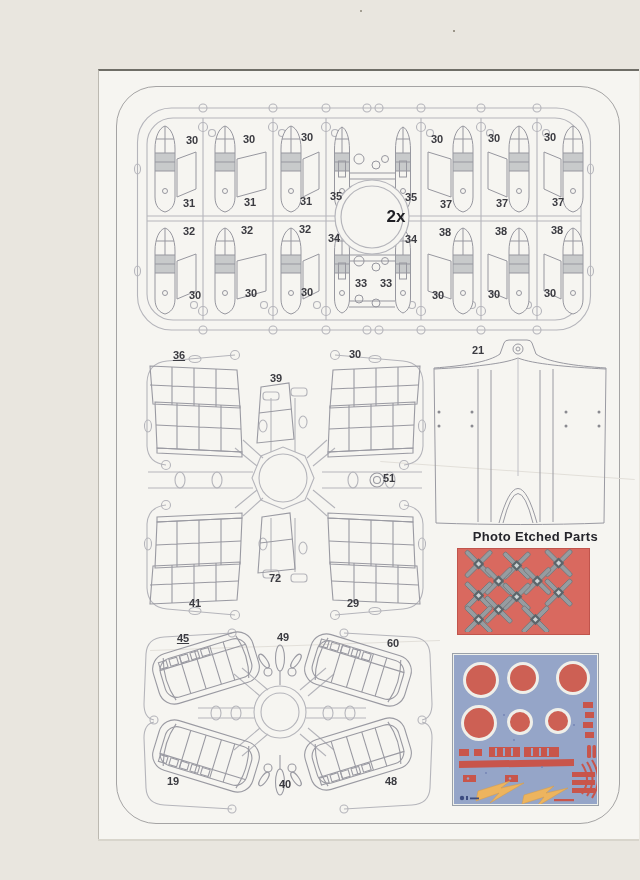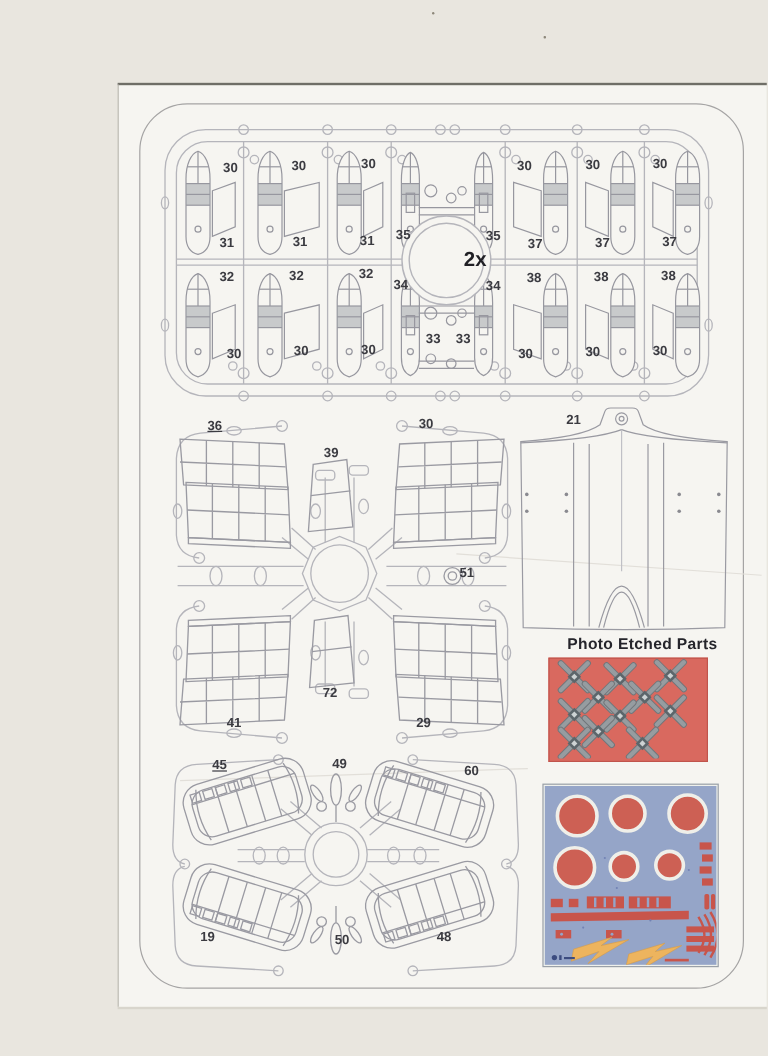--- a/index.html
+++ b/index.html
@@ -646,7 +646,7 @@
       <div class="plabel" style="left: 283px; top: 637px;">49</div>
       <div class="plabel" style="left: 393px; top: 643px;">60</div>
       <div class="plabel" style="left: 173px; top: 781px;">19</div>
-      <div class="plabel" style="left: 285px; top: 784px;">50</div>
+      <div class="plabel" style="left: 285px; top: 784px;">40</div>
       <div class="plabel" style="left: 370px; top: 781px; text-align: right;">48</div>
       <div class="marker2x" style="left: 372px; top: 217px; margin-left: 24px;">2x</div>
     </div>

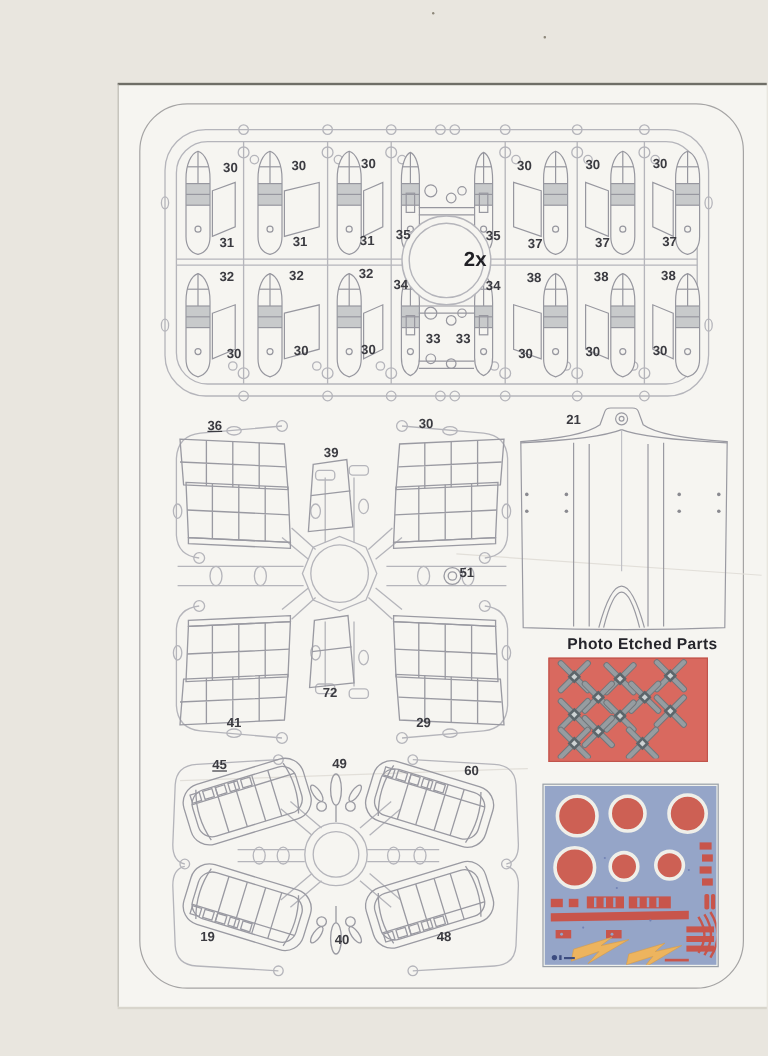--- a/index.html
+++ b/index.html
@@ -647,7 +647,7 @@
       <div class="plabel" style="left: 393px; top: 643px;">60</div>
       <div class="plabel" style="left: 173px; top: 781px;">19</div>
       <div class="plabel" style="left: 285px; top: 784px;">40</div>
-      <div class="plabel" style="left: 370px; top: 781px; text-align: right;">48</div>
+      <div class="plabel" style="left: 391px; top: 781px; text-align: right;">48</div>
       <div class="marker2x" style="left: 372px; top: 217px; margin-left: 24px;">2x</div>
     </div>
 </div>

